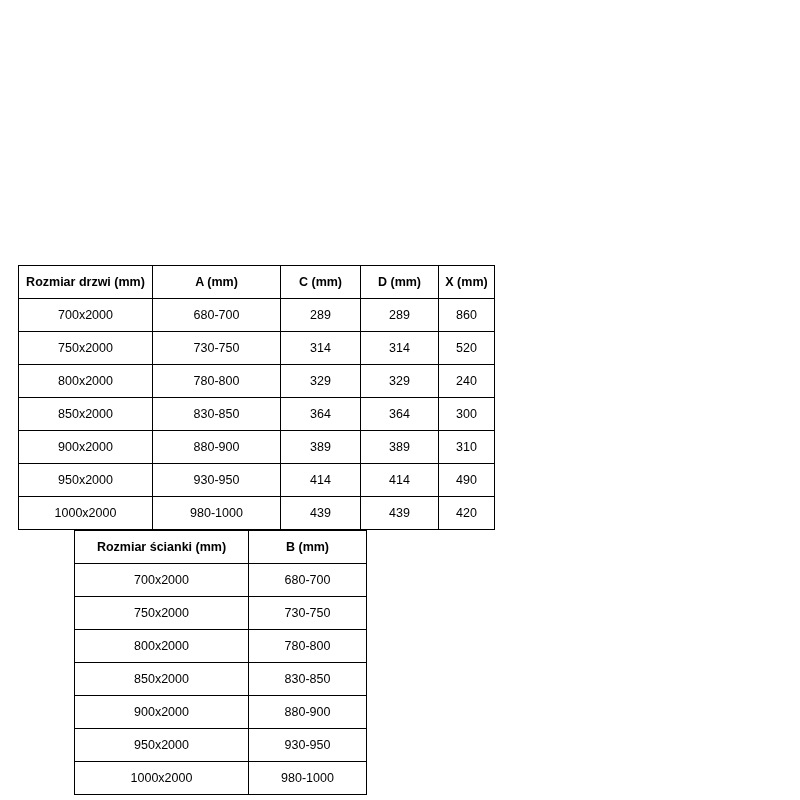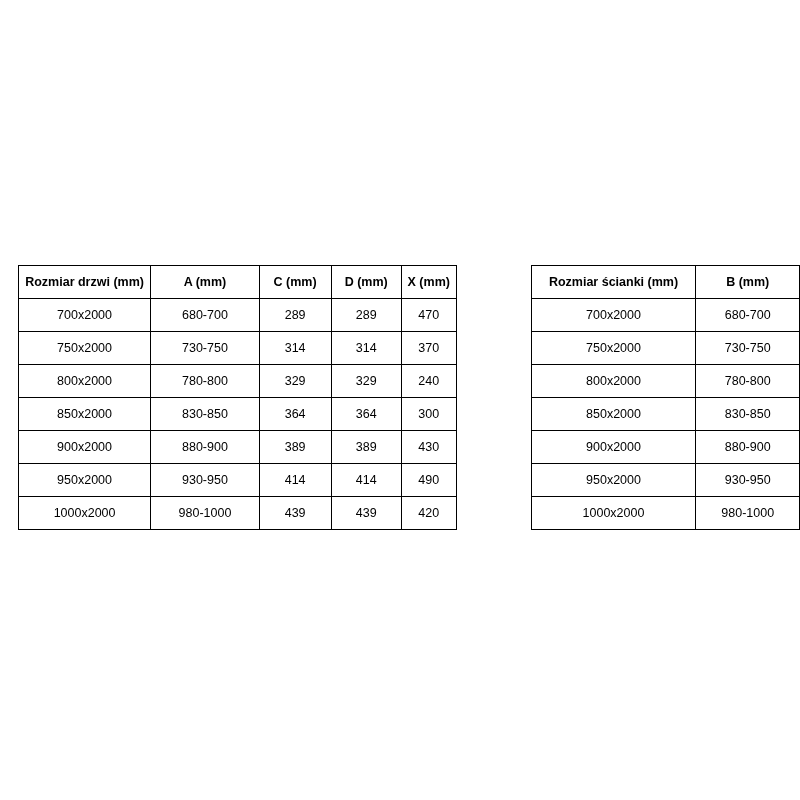--- a/index.html
+++ b/index.html
@@ -25,9 +25,9 @@
     position: absolute;
     top: 265px;
     left: 0;
-    width: 800px;
+    width: 672px;
     display: flex;
-    flex-direction: row;
+    flex-direction: column;
     align-items: flex-start;
   }
   .table-block {

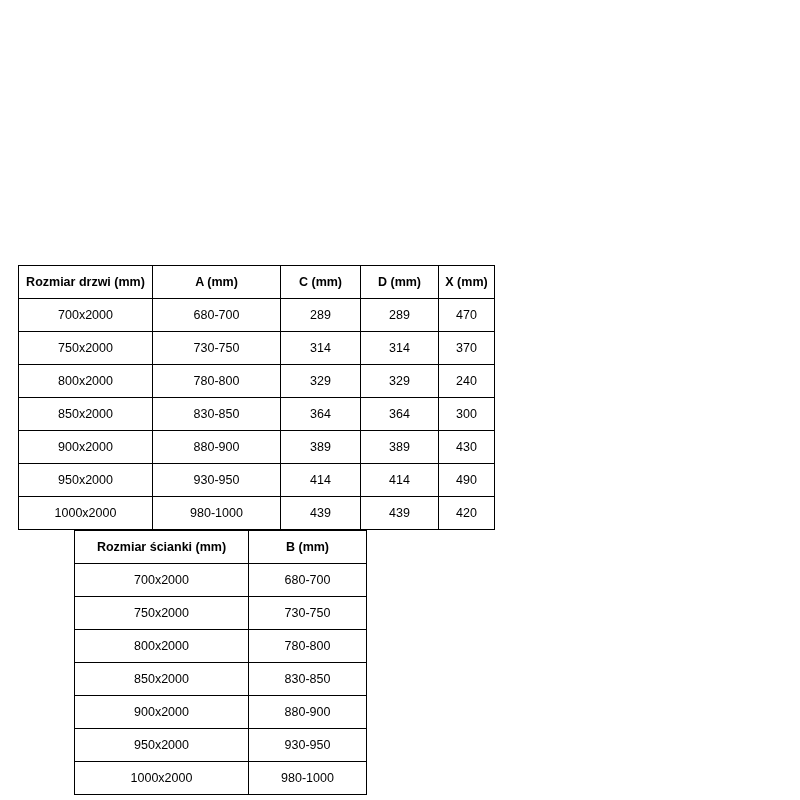--- a/index.html
+++ b/index.html
@@ -98,7 +98,7 @@
             <td>680-700</td>
             <td>289</td>
             <td>289</td>
-            <td>470</td>
+            <td>860</td>
           </tr>
           <tr>
             <td>750x2000</td>

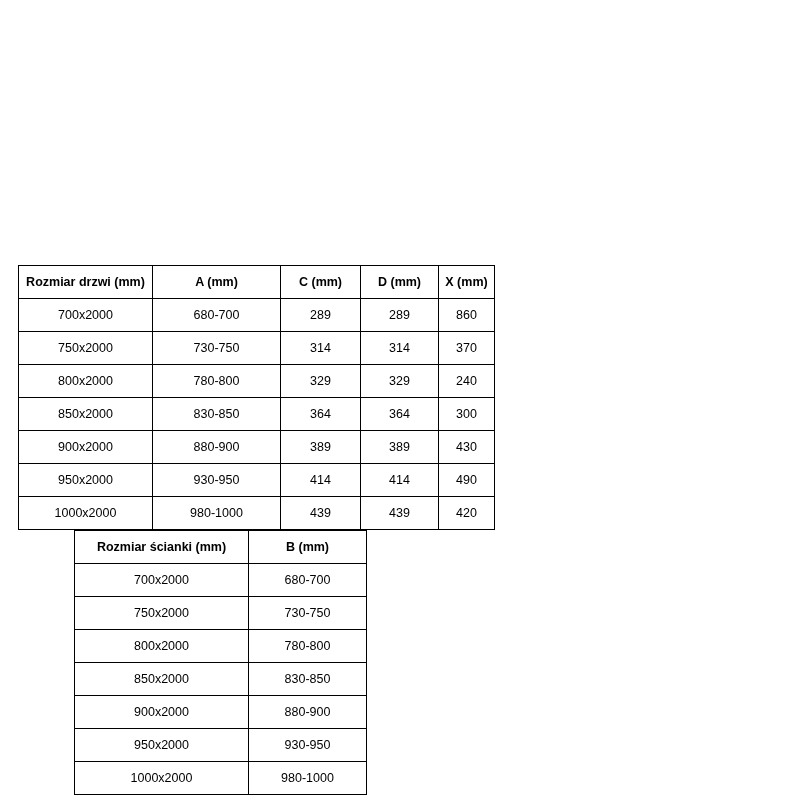--- a/index.html
+++ b/index.html
@@ -105,7 +105,7 @@
             <td>730-750</td>
             <td>314</td>
             <td>314</td>
-            <td>370</td>
+            <td>520</td>
           </tr>
           <tr>
             <td>800x2000</td>

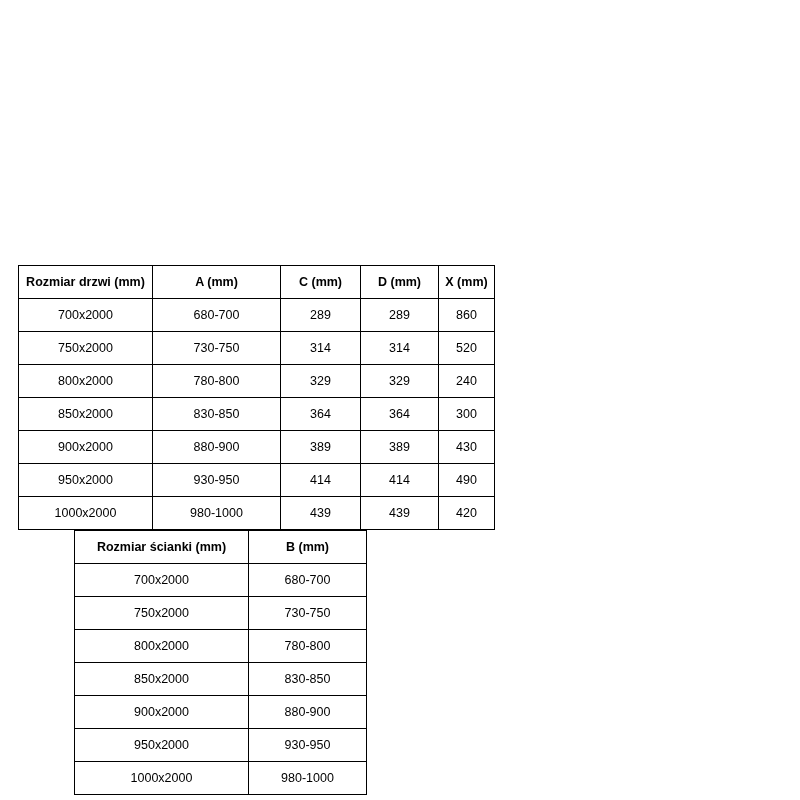--- a/index.html
+++ b/index.html
@@ -126,7 +126,7 @@
             <td>880-900</td>
             <td>389</td>
             <td>389</td>
-            <td>430</td>
+            <td>310</td>
           </tr>
           <tr>
             <td>950x2000</td>

